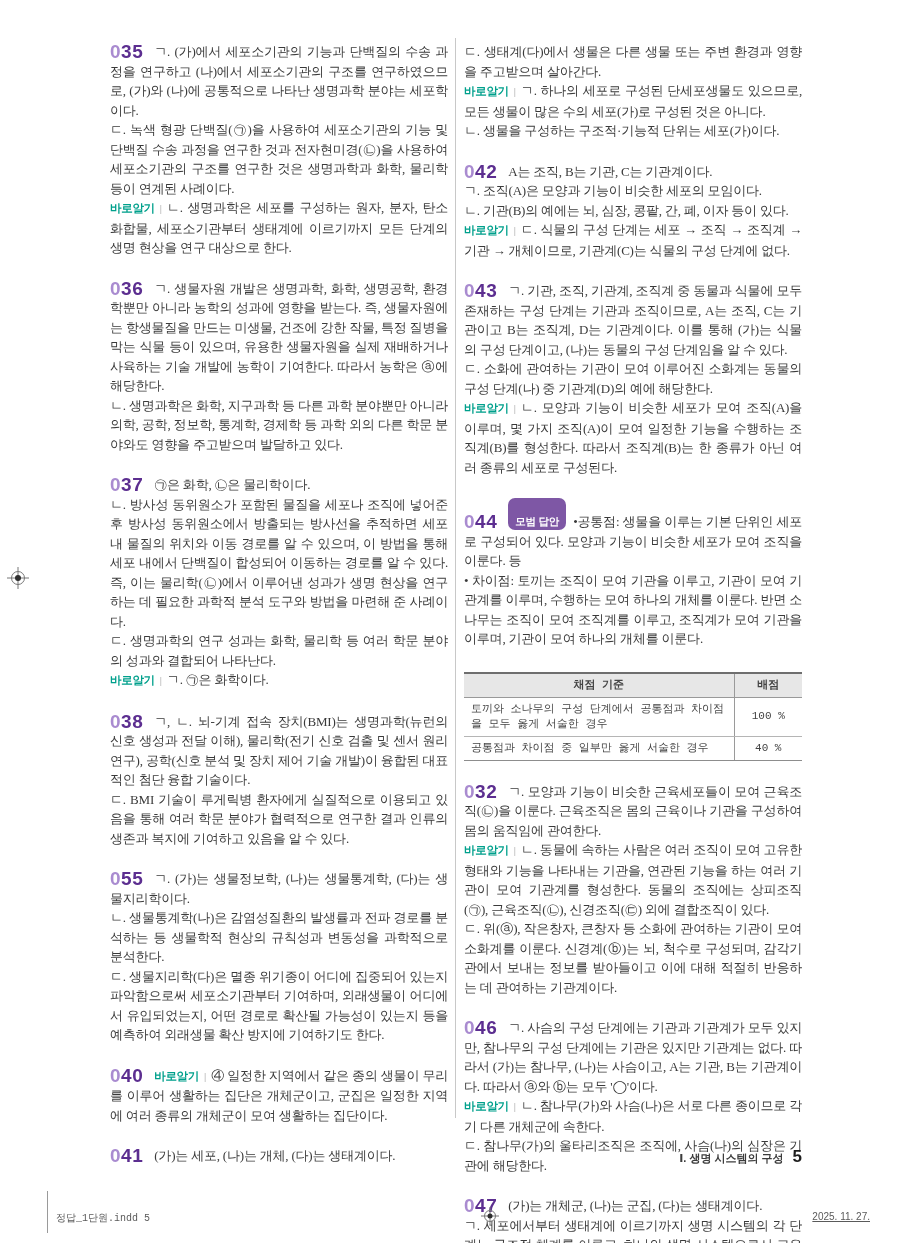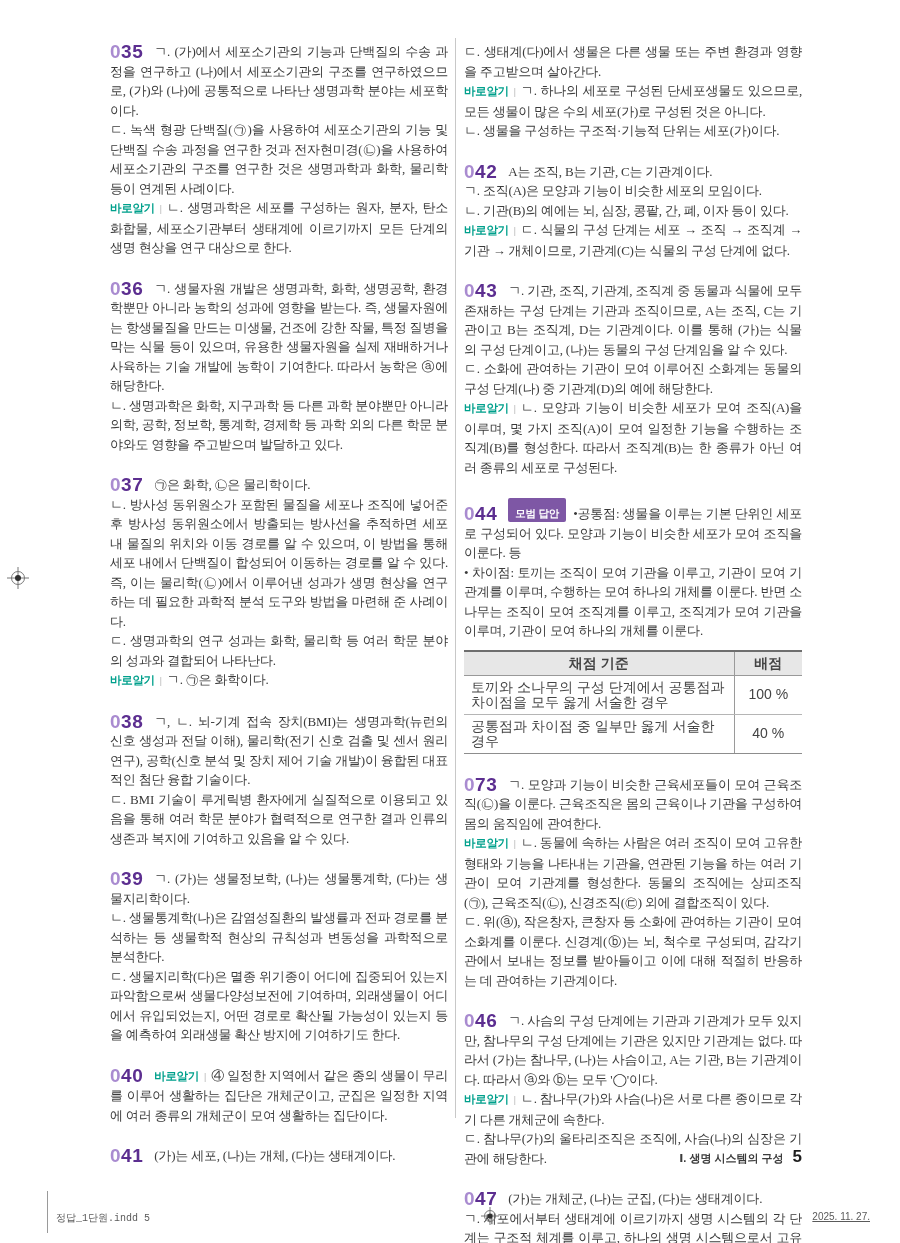--- a/index.html
+++ b/index.html
@@ -34,7 +34,7 @@
     display:inline-block; background:#7e57a5; color:#ffffff;
     font-family:"Liberation Sans","DejaVu Sans",sans-serif;
     font-size:10.5px; font-weight:bold; line-height:15px;
-    padding:8px 7px 1px; border-radius:2px; margin-right:7px; vertical-align:1px;
+    padding:16px 7px 1px; border-radius:7px; margin-right:7px; vertical-align:1px;
   }
   table.grading-table {
     width:100%; border-collapse:collapse; margin:9px 0 4px;

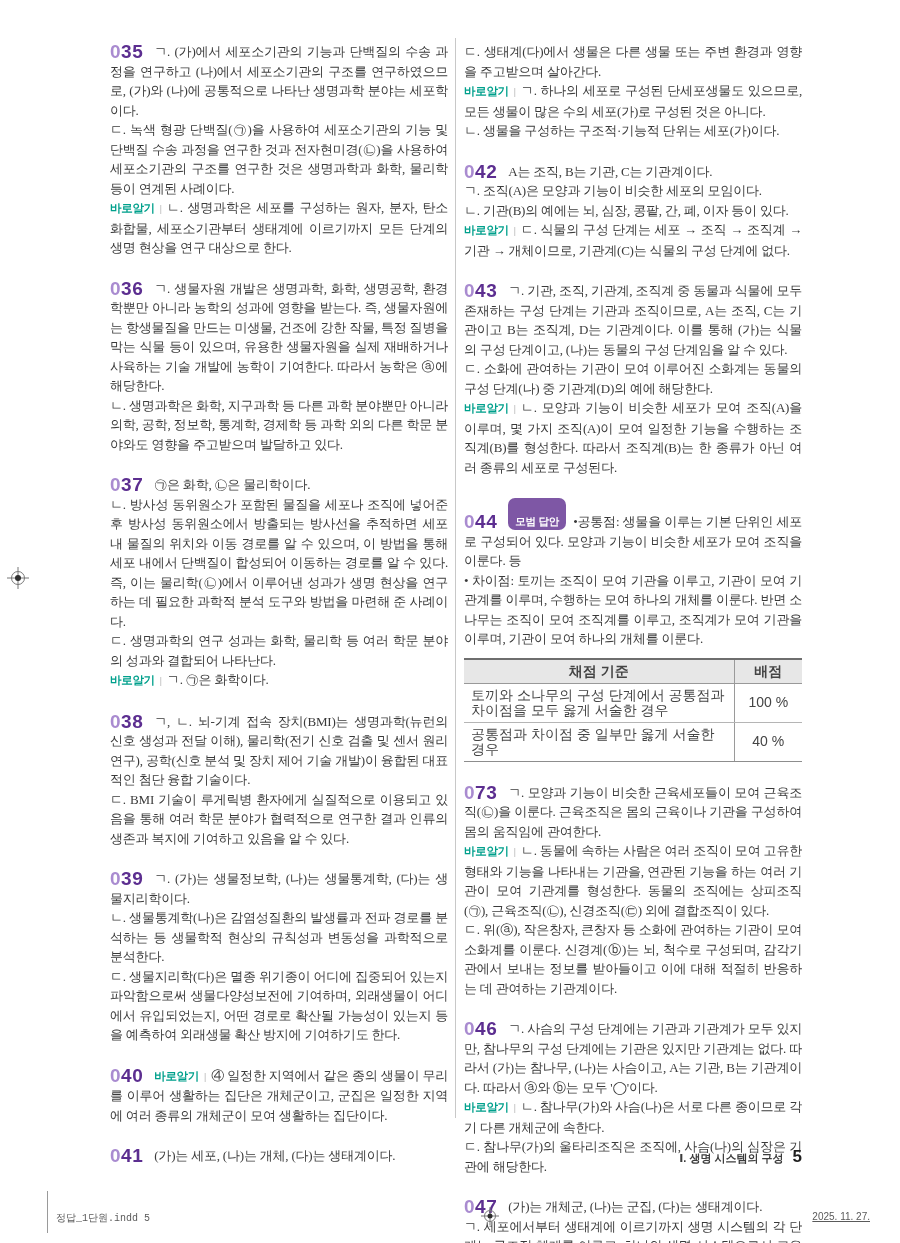--- a/index.html
+++ b/index.html
@@ -37,9 +37,9 @@
     padding:16px 7px 1px; border-radius:7px; margin-right:7px; vertical-align:1px;
   }
   table.grading-table {
-    width:100%; border-collapse:collapse; margin:9px 0 4px;
-    font-family:Liberation Sans, sans-serif;
-    font-size:14px; line-height:15px; color:#444;
+    width:100%; border-collapse:collapse; margin:23px 0 4px;
+    font-family:Liberation Mono, monospace;
+    font-size:11px; line-height:15px; color:#444;
   }
   table.grading-table th {
     background:#e7e7e7; font-weight:bold; text-align:center;

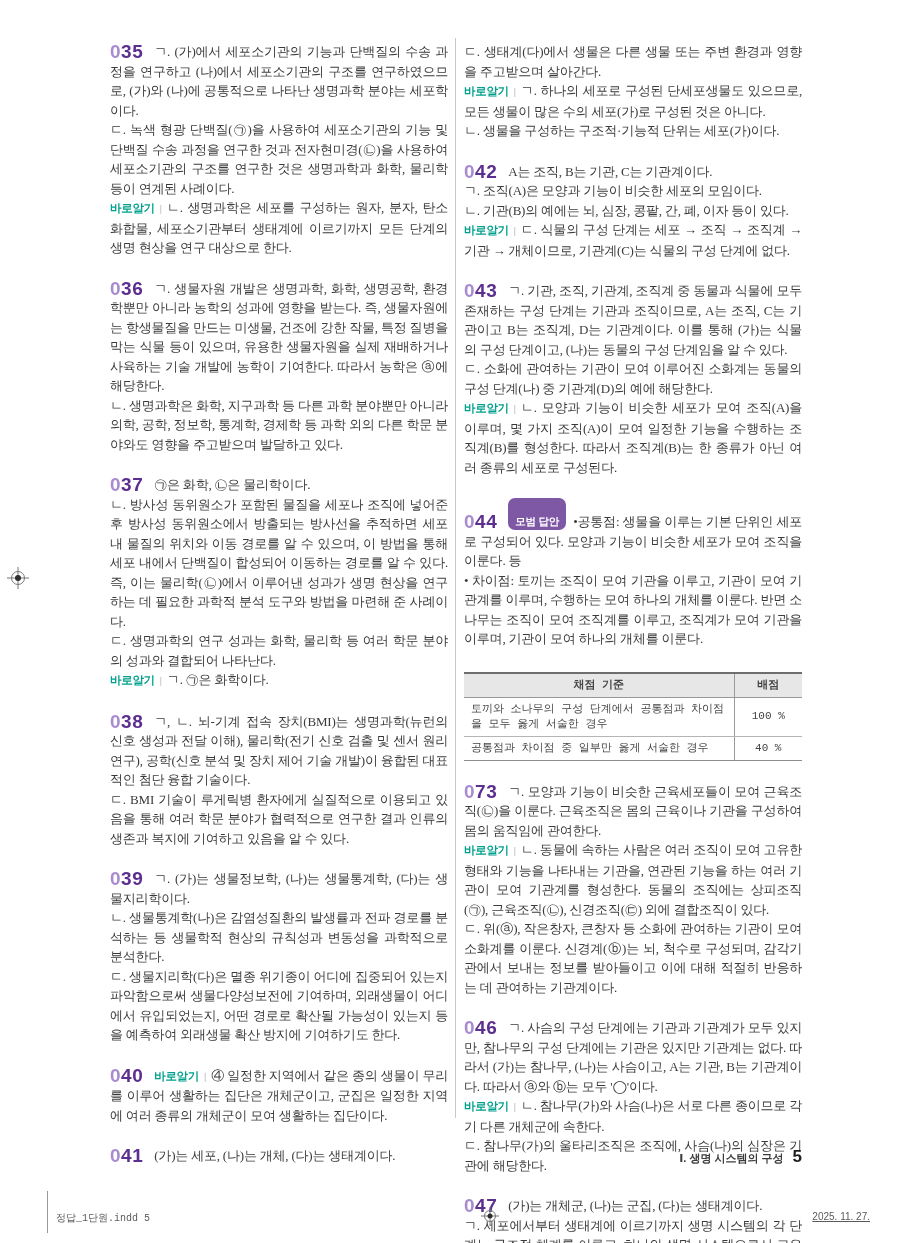--- a/index.html
+++ b/index.html
@@ -151,7 +151,7 @@
         </table>
       </div>
       <div class="section">
-        <p class="para"><span class="num">073</span>ㄱ. 모양과 기능이 비슷한 근육세포들이 모여 근육조직(㉡)을 이룬다. 근육조직은 몸의 근육이나 기관을 구성하여 몸의 움직임에 관여한다.</p>
+        <p class="para"><span class="num">032</span>ㄱ. 모양과 기능이 비슷한 근육세포들이 모여 근육조직(㉡)을 이룬다. 근육조직은 몸의 근육이나 기관을 구성하여 몸의 움직임에 관여한다.</p>
         <p class="para"><span class="baro-label">바로알기</span><span class="baro-bar">|</span>ㄴ. 동물에 속하는 사람은 여러 조직이 모여 고유한 형태와 기능을 나타내는 기관을, 연관된 기능을 하는 여러 기관이 모여 기관계를 형성한다. 동물의 조직에는 상피조직(㉠), 근육조직(㉡), 신경조직(㉢) 외에 결합조직이 있다.</p>
         <p class="para">ㄷ. 위(ⓐ), 작은창자, 큰창자 등 소화에 관여하는 기관이 모여 소화계를 이룬다. 신경계(ⓑ)는 뇌, 척수로 구성되며, 감각기관에서 보내는 정보를 받아들이고 이에 대해 적절히 반응하는 데 관여하는 기관계이다.</p>
       </div>

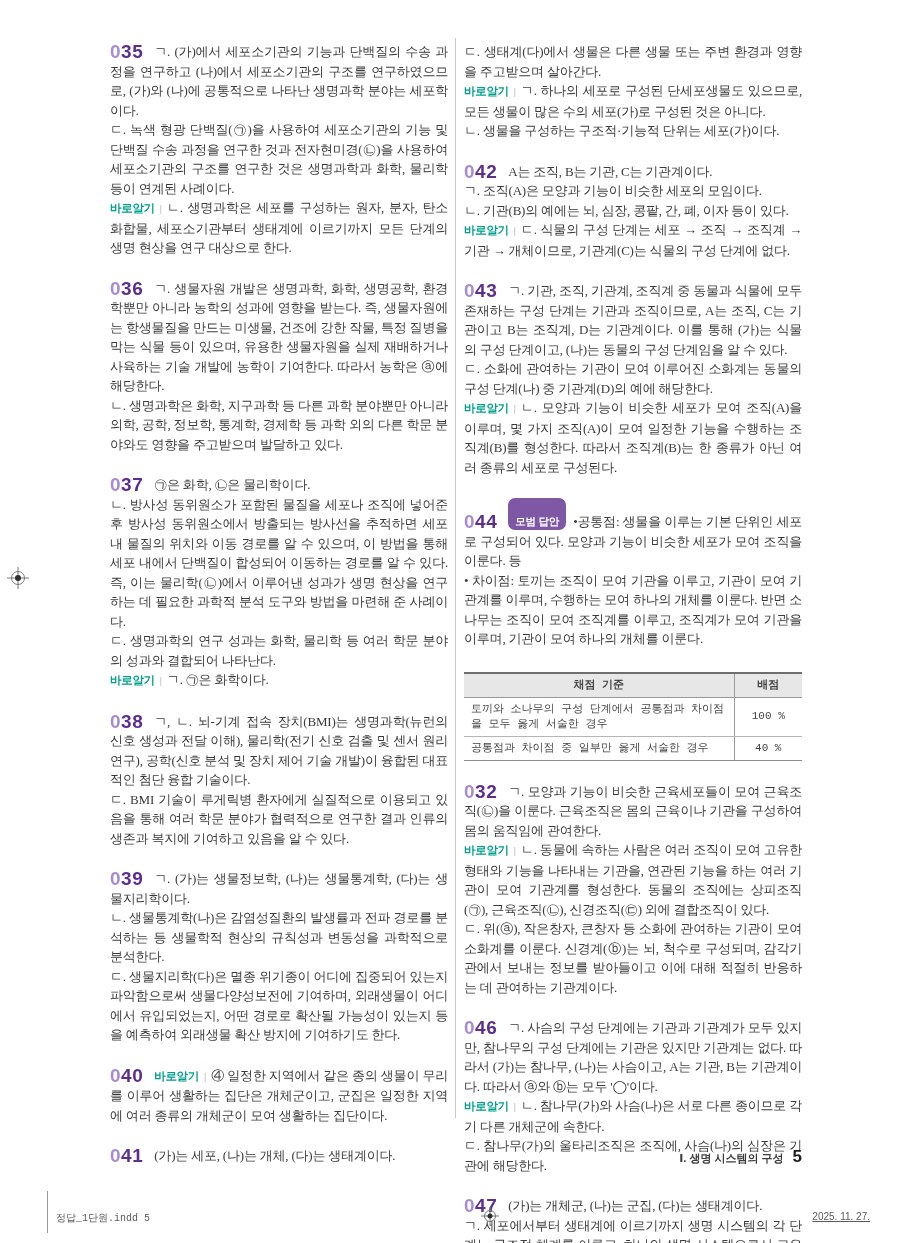--- a/index.html
+++ b/index.html
@@ -99,7 +99,7 @@
         <p class="para">ㄷ. BMI 기술이 루게릭병 환자에게 실질적으로 이용되고 있음을 통해 여러 학문 분야가 협력적으로 연구한 결과 인류의 생존과 복지에 기여하고 있음을 알 수 있다.</p>
       </div>
       <div class="section">
-        <p class="para"><span class="num">039</span>ㄱ. (가)는 생물정보학, (나)는 생물통계학, (다)는 생물지리학이다.</p>
+        <p class="para"><span class="num">055</span>ㄱ. (가)는 생물정보학, (나)는 생물통계학, (다)는 생물지리학이다.</p>
         <p class="para">ㄴ. 생물통계학(나)은 감염성질환의 발생률과 전파 경로를 분석하는 등 생물학적 현상의 규칙성과 변동성을 과학적으로 분석한다.</p>
         <p class="para">ㄷ. 생물지리학(다)은 멸종 위기종이 어디에 집중되어 있는지 파악함으로써 생물다양성보전에 기여하며, 외래생물이 어디에서 유입되었는지, 어떤 경로로 확산될 가능성이 있는지 등을 예측하여 외래생물 확산 방지에 기여하기도 한다.</p>
       </div>

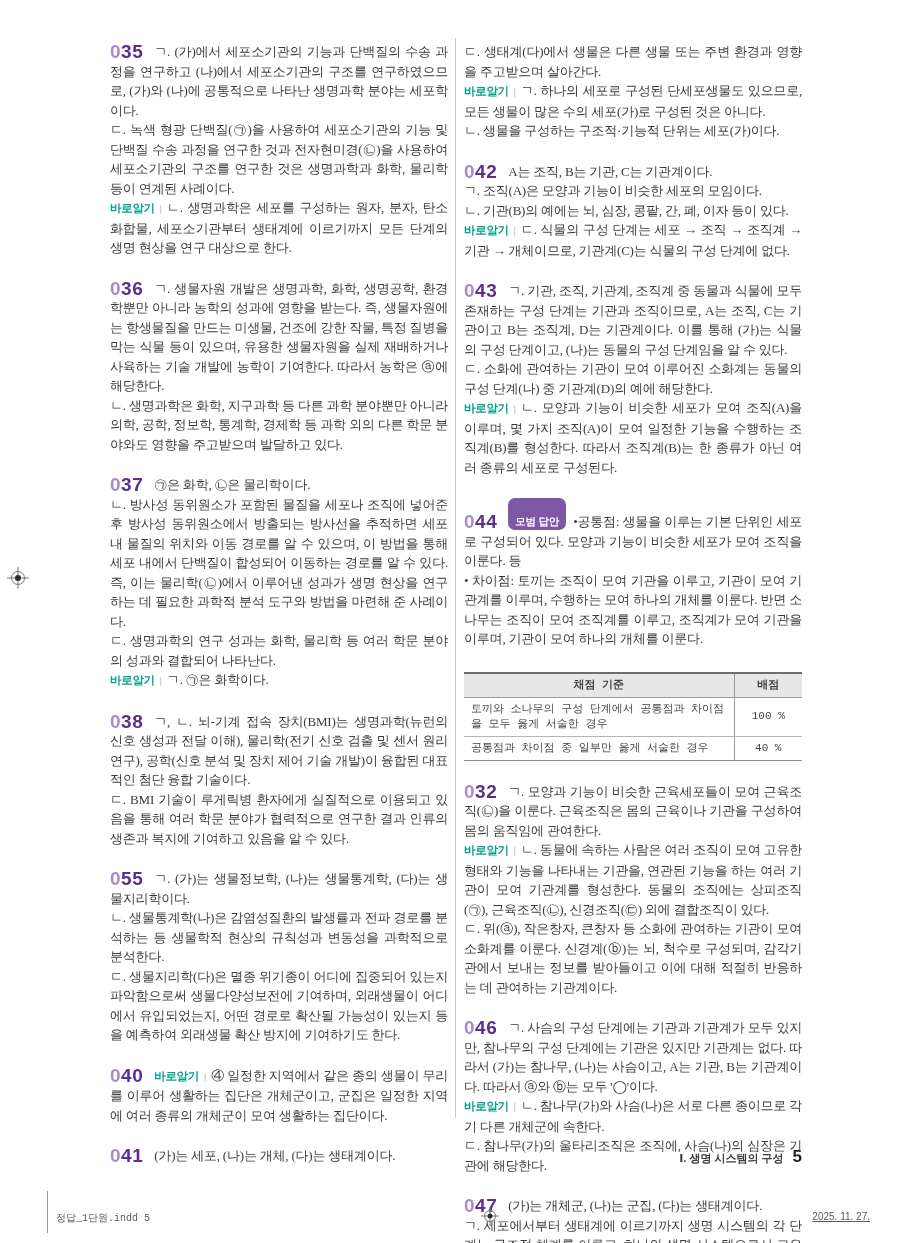--- a/index.html
+++ b/index.html
@@ -101,7 +101,7 @@
       <div class="section">
         <p class="para"><span class="num">055</span>ㄱ. (가)는 생물정보학, (나)는 생물통계학, (다)는 생물지리학이다.</p>
         <p class="para">ㄴ. 생물통계학(나)은 감염성질환의 발생률과 전파 경로를 분석하는 등 생물학적 현상의 규칙성과 변동성을 과학적으로 분석한다.</p>
-        <p class="para">ㄷ. 생물지리학(다)은 멸종 위기종이 어디에 집중되어 있는지 파악함으로써 생물다양성보전에 기여하며, 외래생물이 어디에서 유입되었는지, 어떤 경로로 확산될 가능성이 있는지 등을 예측하여 외래생물 확산 방지에 기여하기도 한다.</p>
+        <p class="para">ㄷ. 생물지리학(다)은 멸종 위기종이 어디에 집중되어 있는지 파악함으로써 세포소기관부터 기여하며, 외래생물이 어디에서 유입되었는지, 어떤 경로로 확산될 가능성이 있는지 등을 예측하여 외래생물 확산 방지에 기여하기도 한다.</p>
       </div>
       <div class="section">
         <p class="para"><span class="num">040</span><span class="baro-label">바로알기</span><span class="baro-bar">|</span>④ 일정한 지역에서 같은 종의 생물이 무리를 이루어 생활하는 집단은 개체군이고, 군집은 일정한 지역에 여러 종류의 개체군이 모여 생활하는 집단이다.</p>

